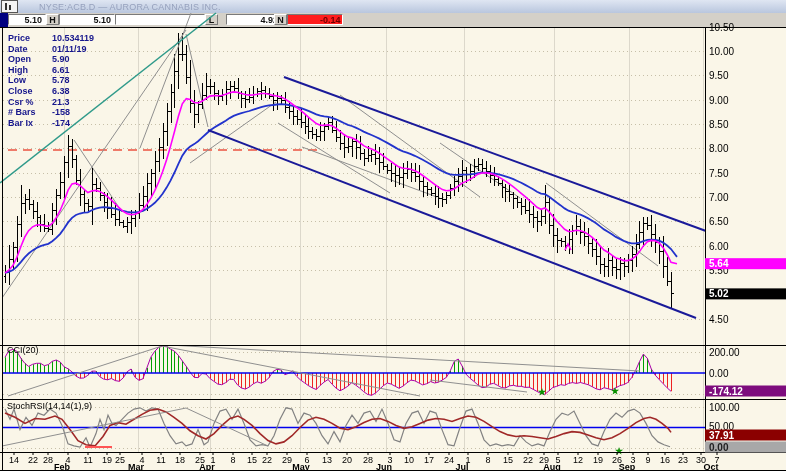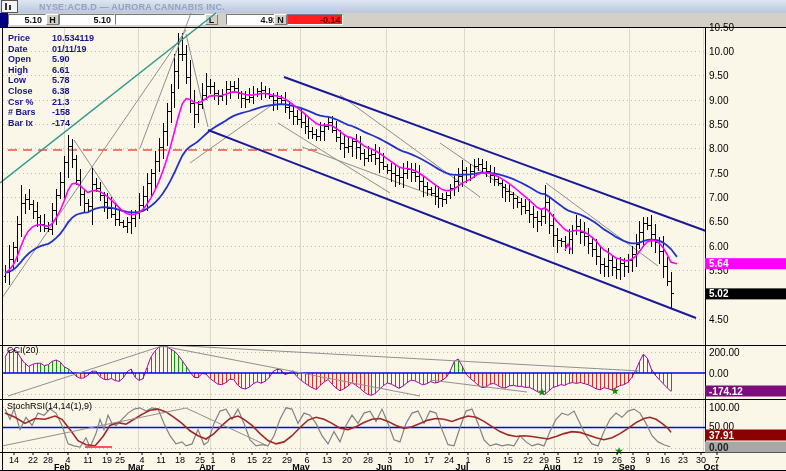--- a/index.html
+++ b/index.html
@@ -9,7 +9,7 @@
   .winicon i{position:absolute;top:2px;width:2px;background:#333;}
   .winicon i:first-child{left:3px;height:7px;}
   .winicon i:last-child{left:7px;height:5px;top:4px;}
-  .title-text{font-size:9px;font-weight:bold;color:#96a1bd;white-space:nowrap;overflow:hidden;letter-spacing:.2px;padding-left:18px;}
+  .title-text{font-size:9px;font-weight:normal;color:#96a1bd;white-space:nowrap;overflow:hidden;letter-spacing:.2px;padding-left:18px;}
   .tb-buttons{position:absolute;right:2px;top:1px;display:flex;gap:2px;z-index:3;}
   .tb-btn{height:11px;background:#d4d0c8;border:1px solid;border-color:#fff #6f6f6f #6f6f6f #fff;font-size:8px;font-weight:bold;color:#222;display:flex;align-items:center;justify-content:center;padding:0 4px;cursor:default;}
   .tb-btn .mini{width:5px;height:5px;background:#24408f;margin-right:2px;}

